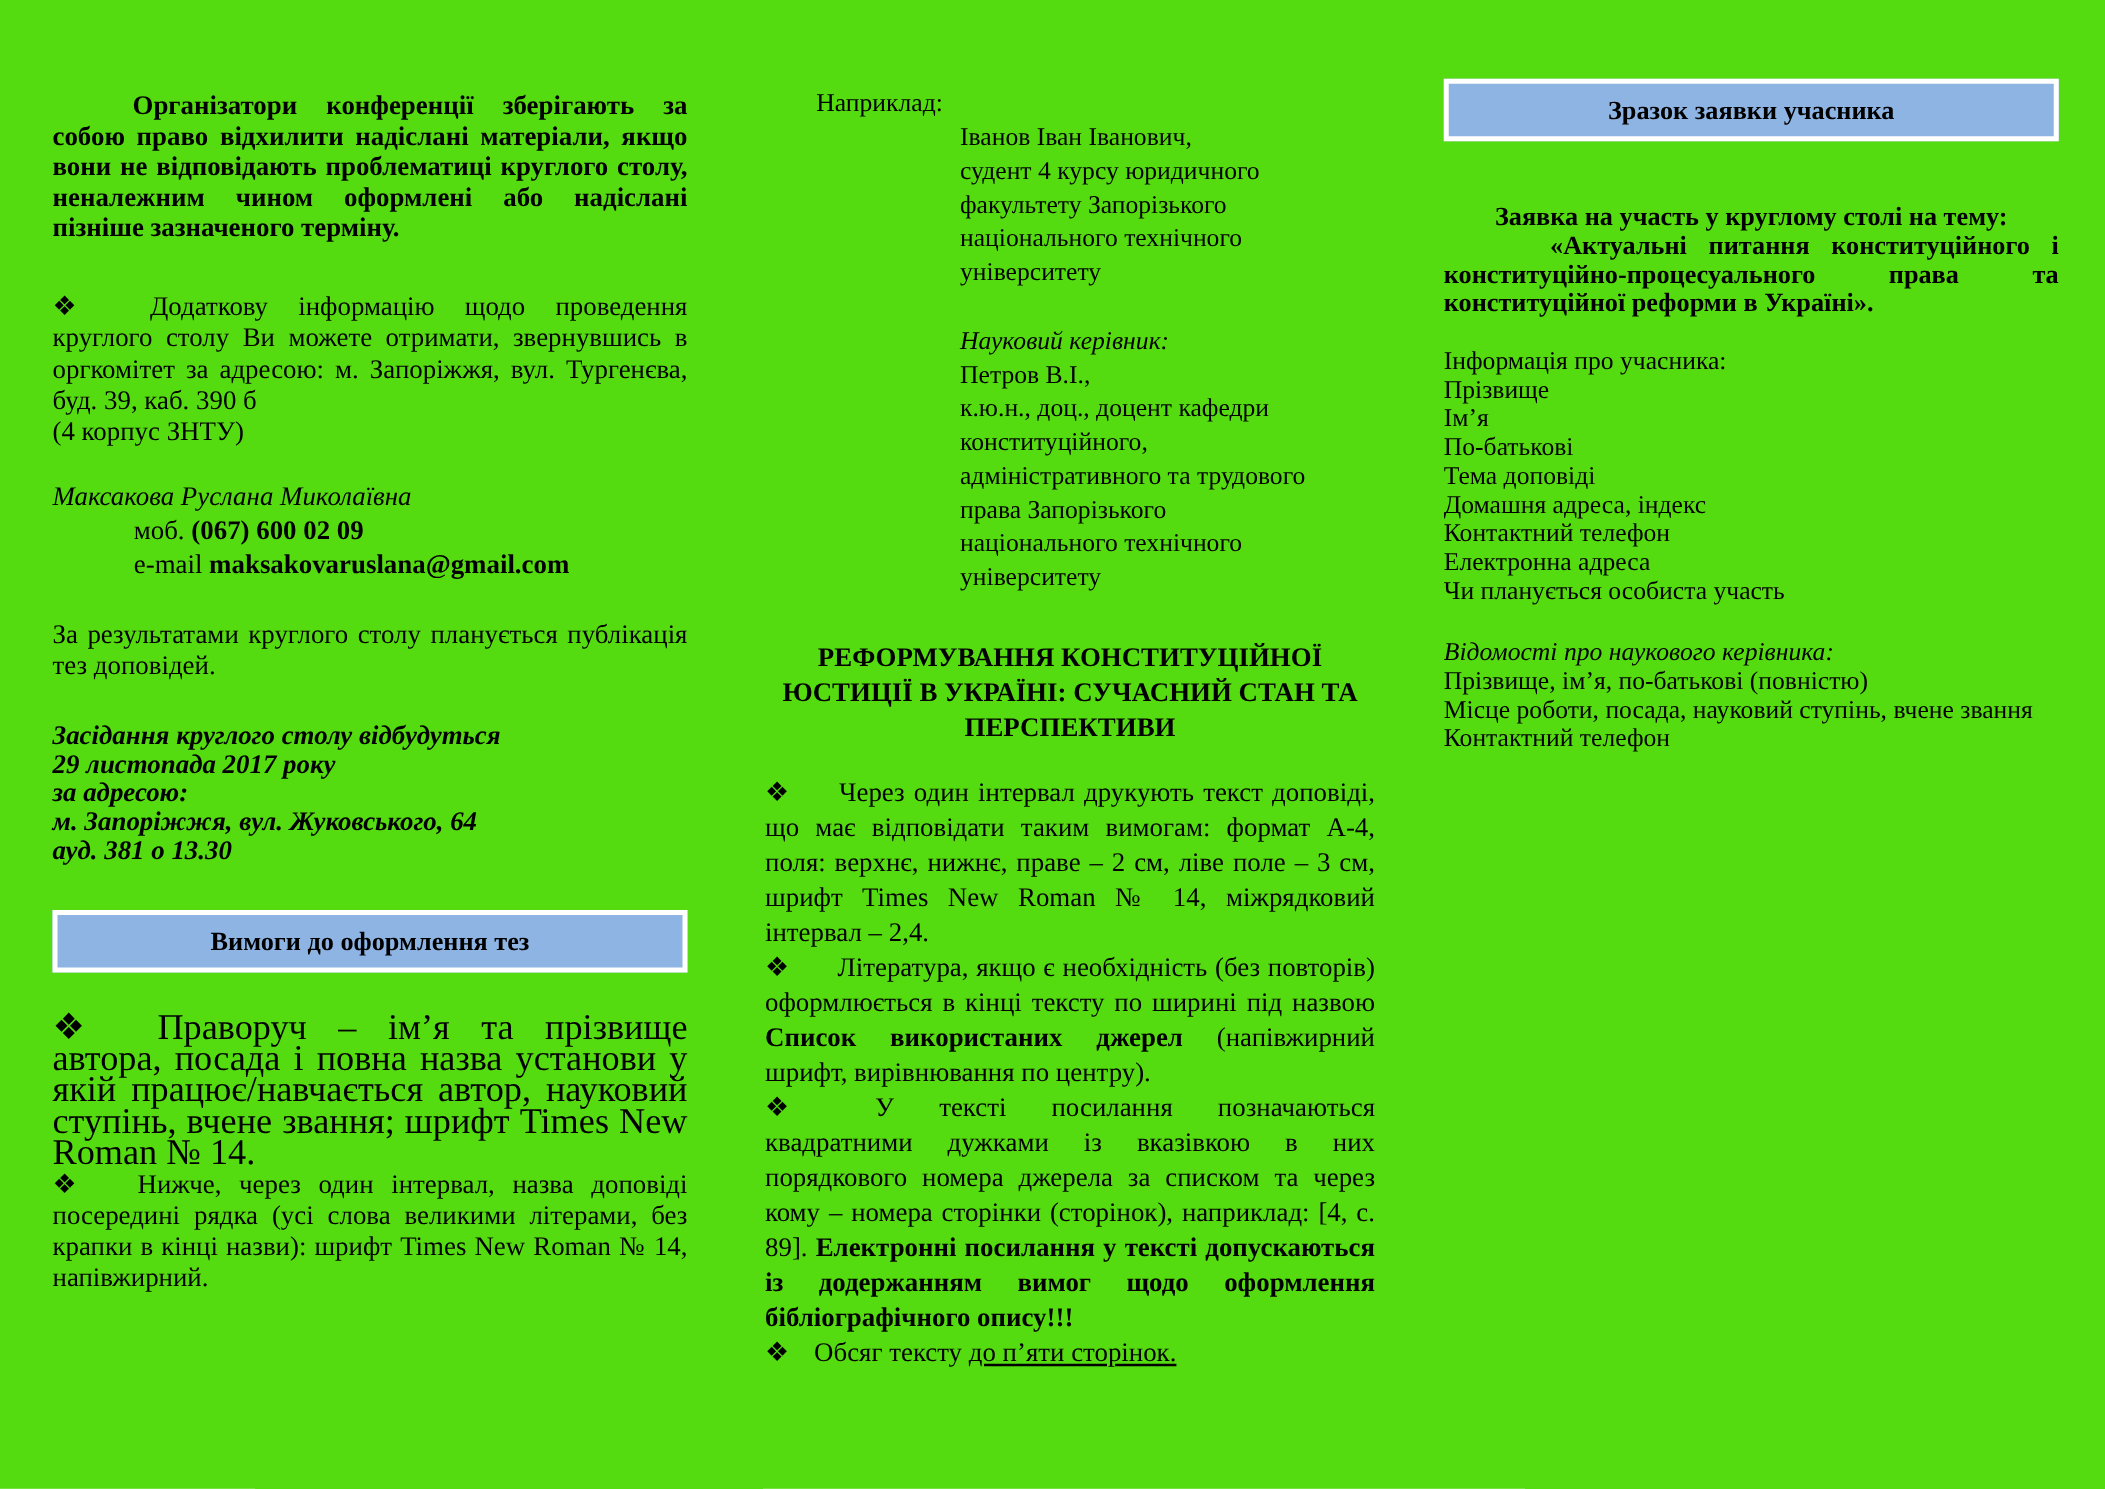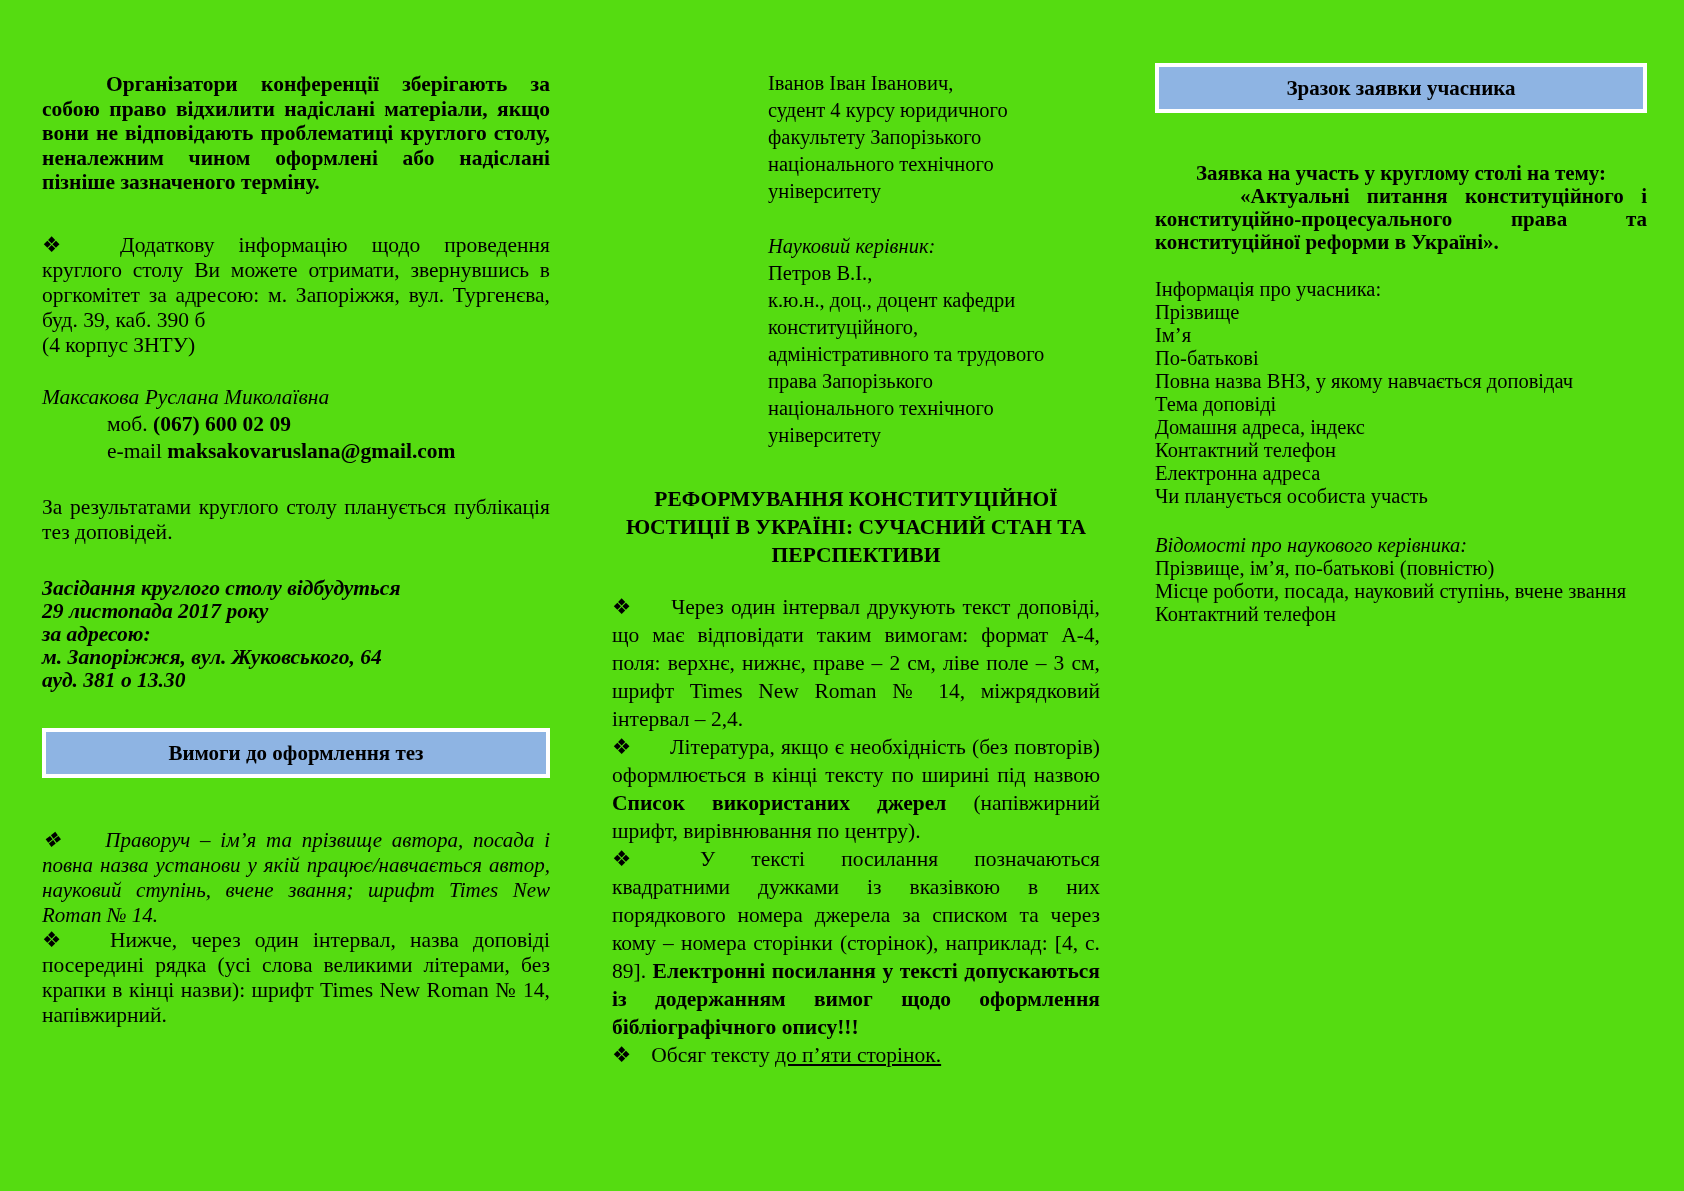--- a/index.html
+++ b/index.html
@@ -115,6 +115,7 @@
   </div>
 
   <div class="col col-mid">
+    <p class="m-label">Наприклад:</p>
     <div class="m-example">
       <div>Іванов Іван Іванович,</div>
       <div>судент 4 курсу юридичного</div>

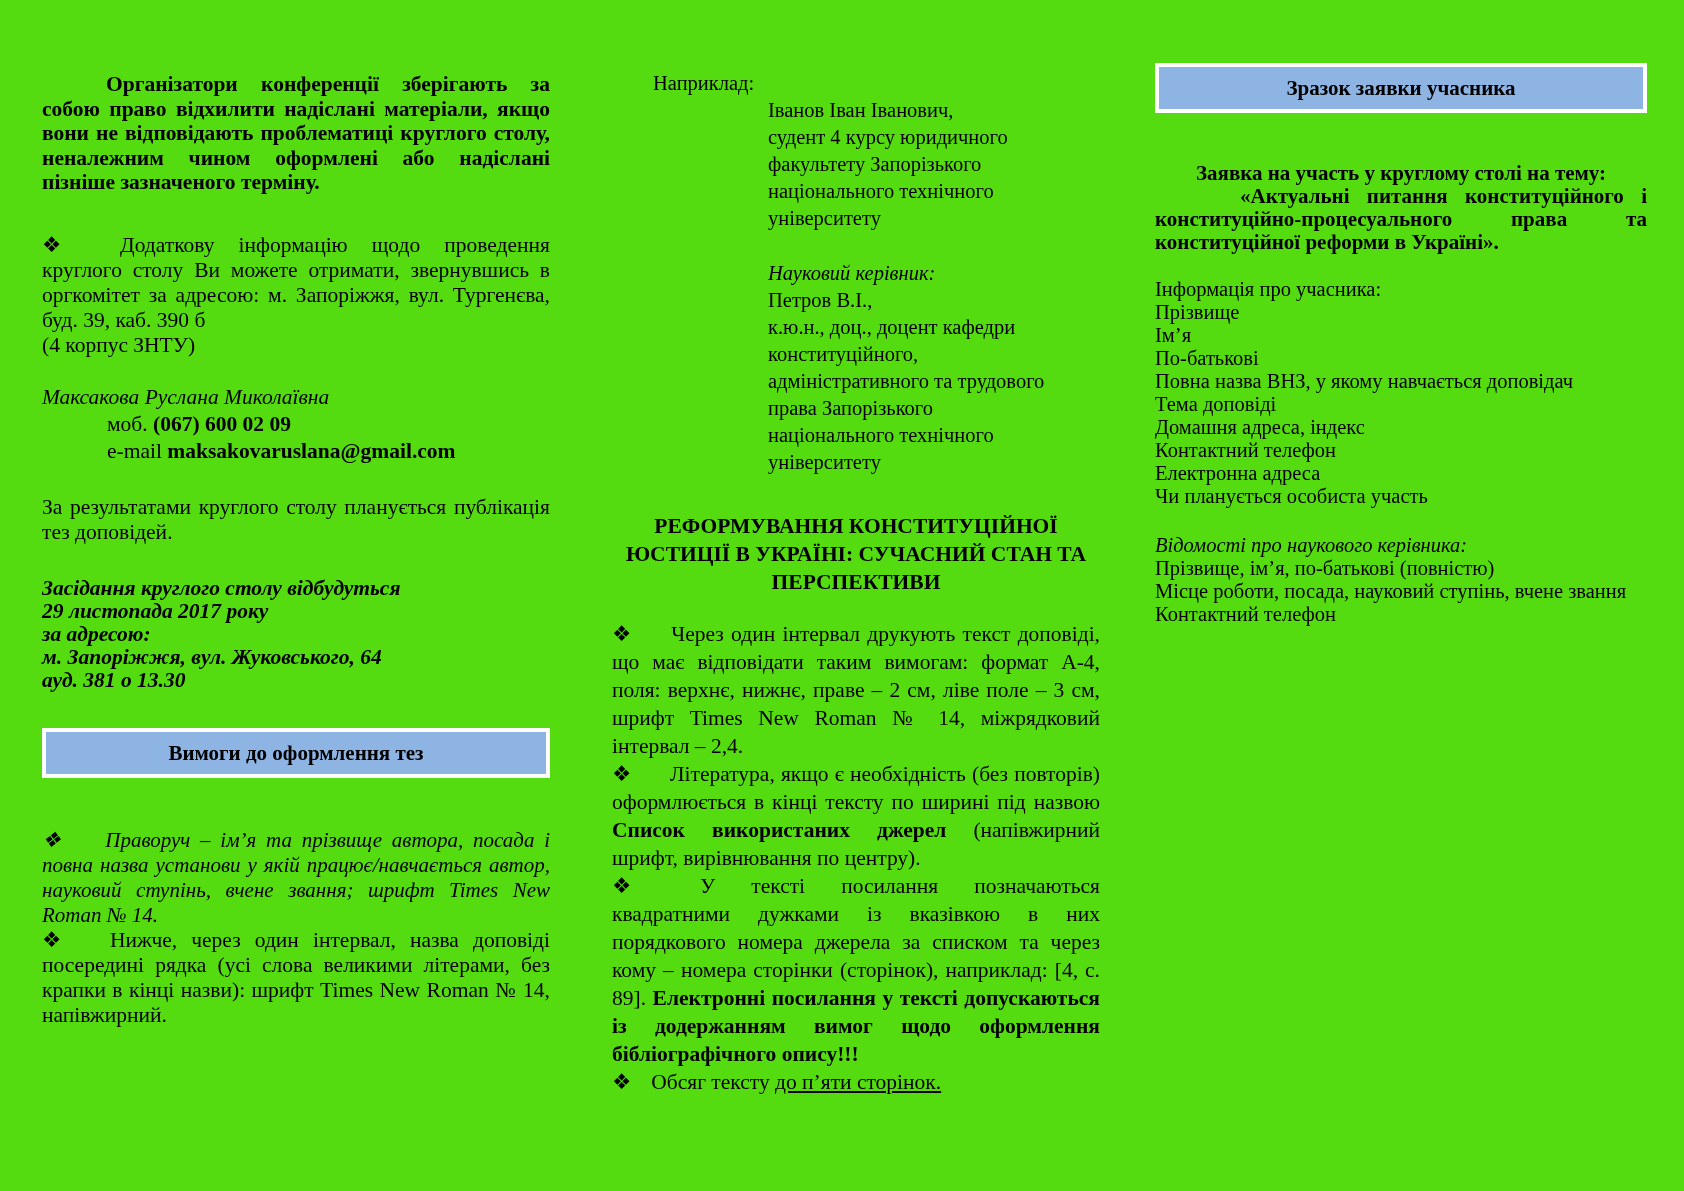--- a/index.html
+++ b/index.html
@@ -156,7 +156,6 @@
       <div class="r-field">Прізвище</div>
       <div class="r-field">Ім’я</div>
       <div class="r-field">По-батькові</div>
-      <div class="r-field">Повна назва ВНЗ, у якому навчається доповідач</div>
       <div class="r-field">Тема доповіді</div>
       <div class="r-field">Домашня адреса, індекс</div>
       <div class="r-field">Контактний телефон</div>

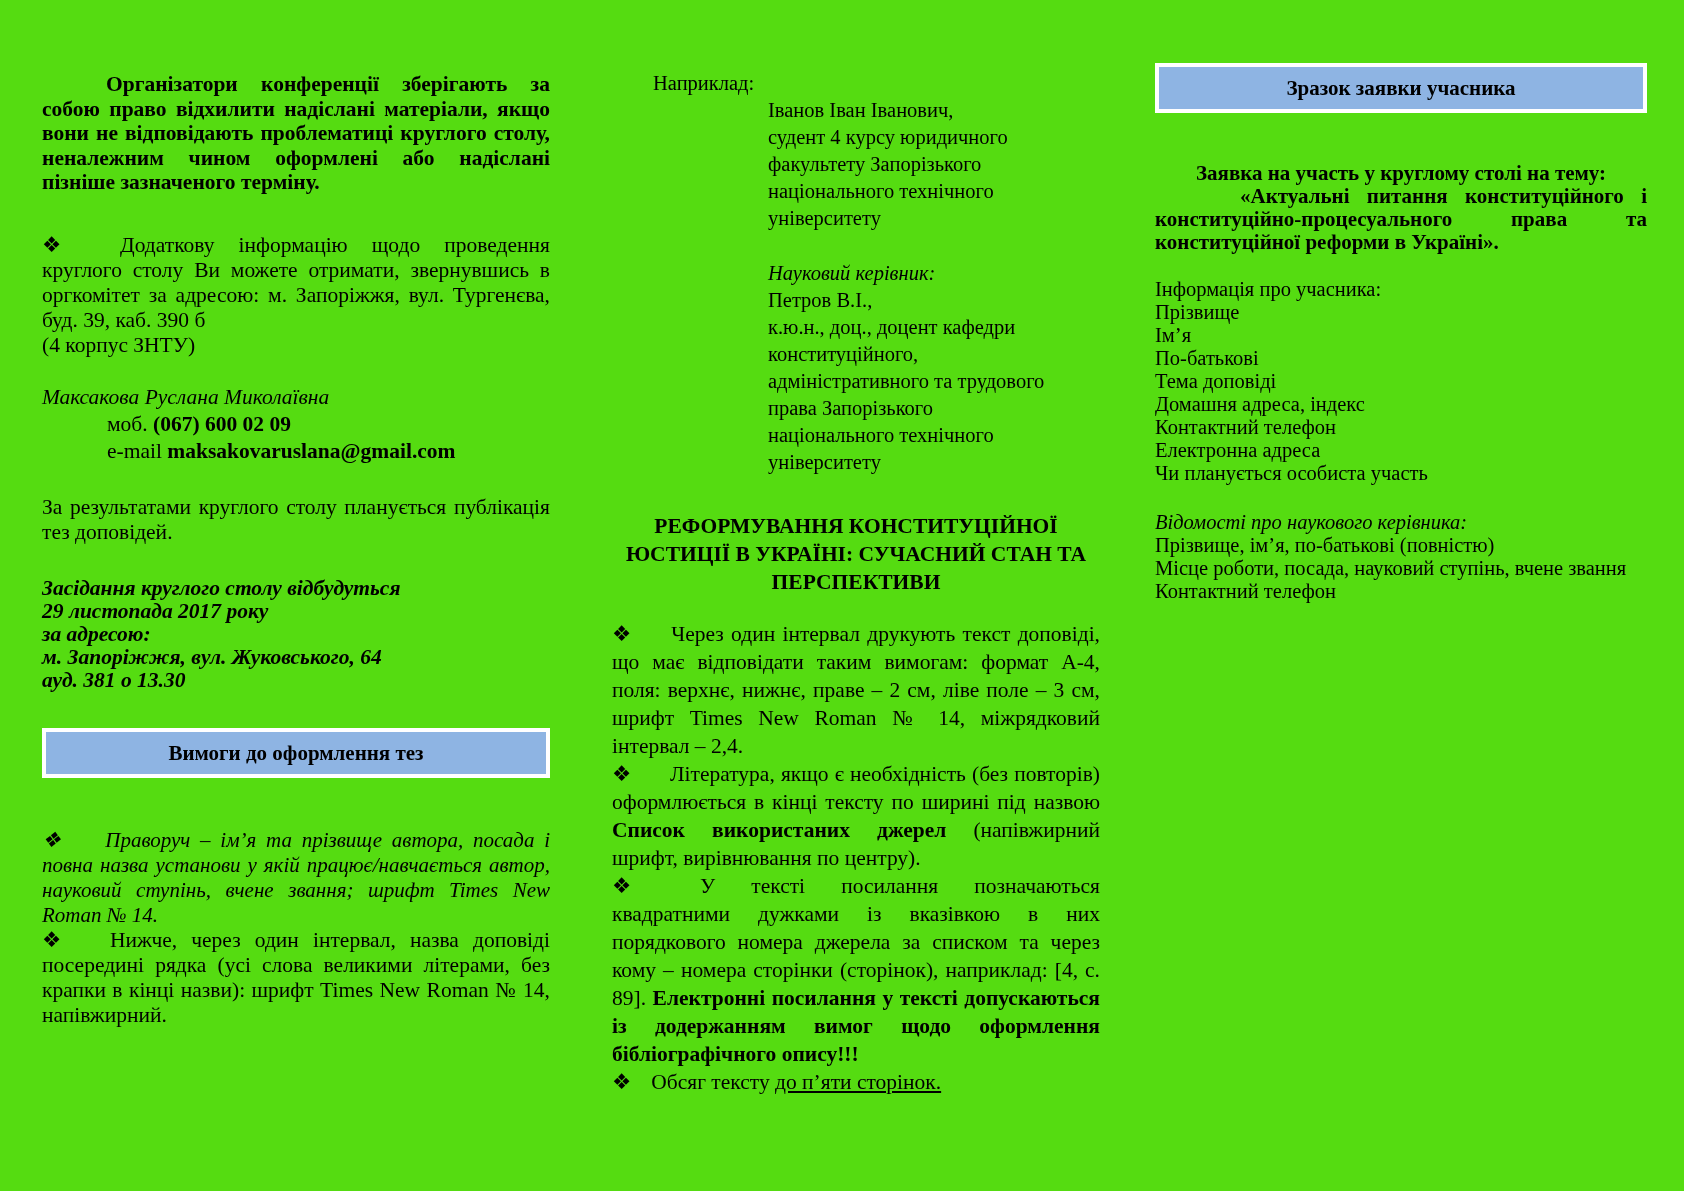--- a/index.html
+++ b/index.html
@@ -38,7 +38,7 @@
     padding:9px 4px;
   }
   .l-box{margin-top:36px;}
-  .l-bullet2{font-size:21px;line-height:25px;text-align:justify;margin-top:50px;font-style:italic;}
+  .l-bullet2{font-size:29px;line-height:25px;text-align:justify;margin-top:32px;}
   .l-bullet2 .bullet{margin-right:40px;}
   .l-bullet3{font-size:21.5px;line-height:25px;text-align:justify;margin-top:0;}
   .l-bullet3 .bullet{margin-right:40px;}

